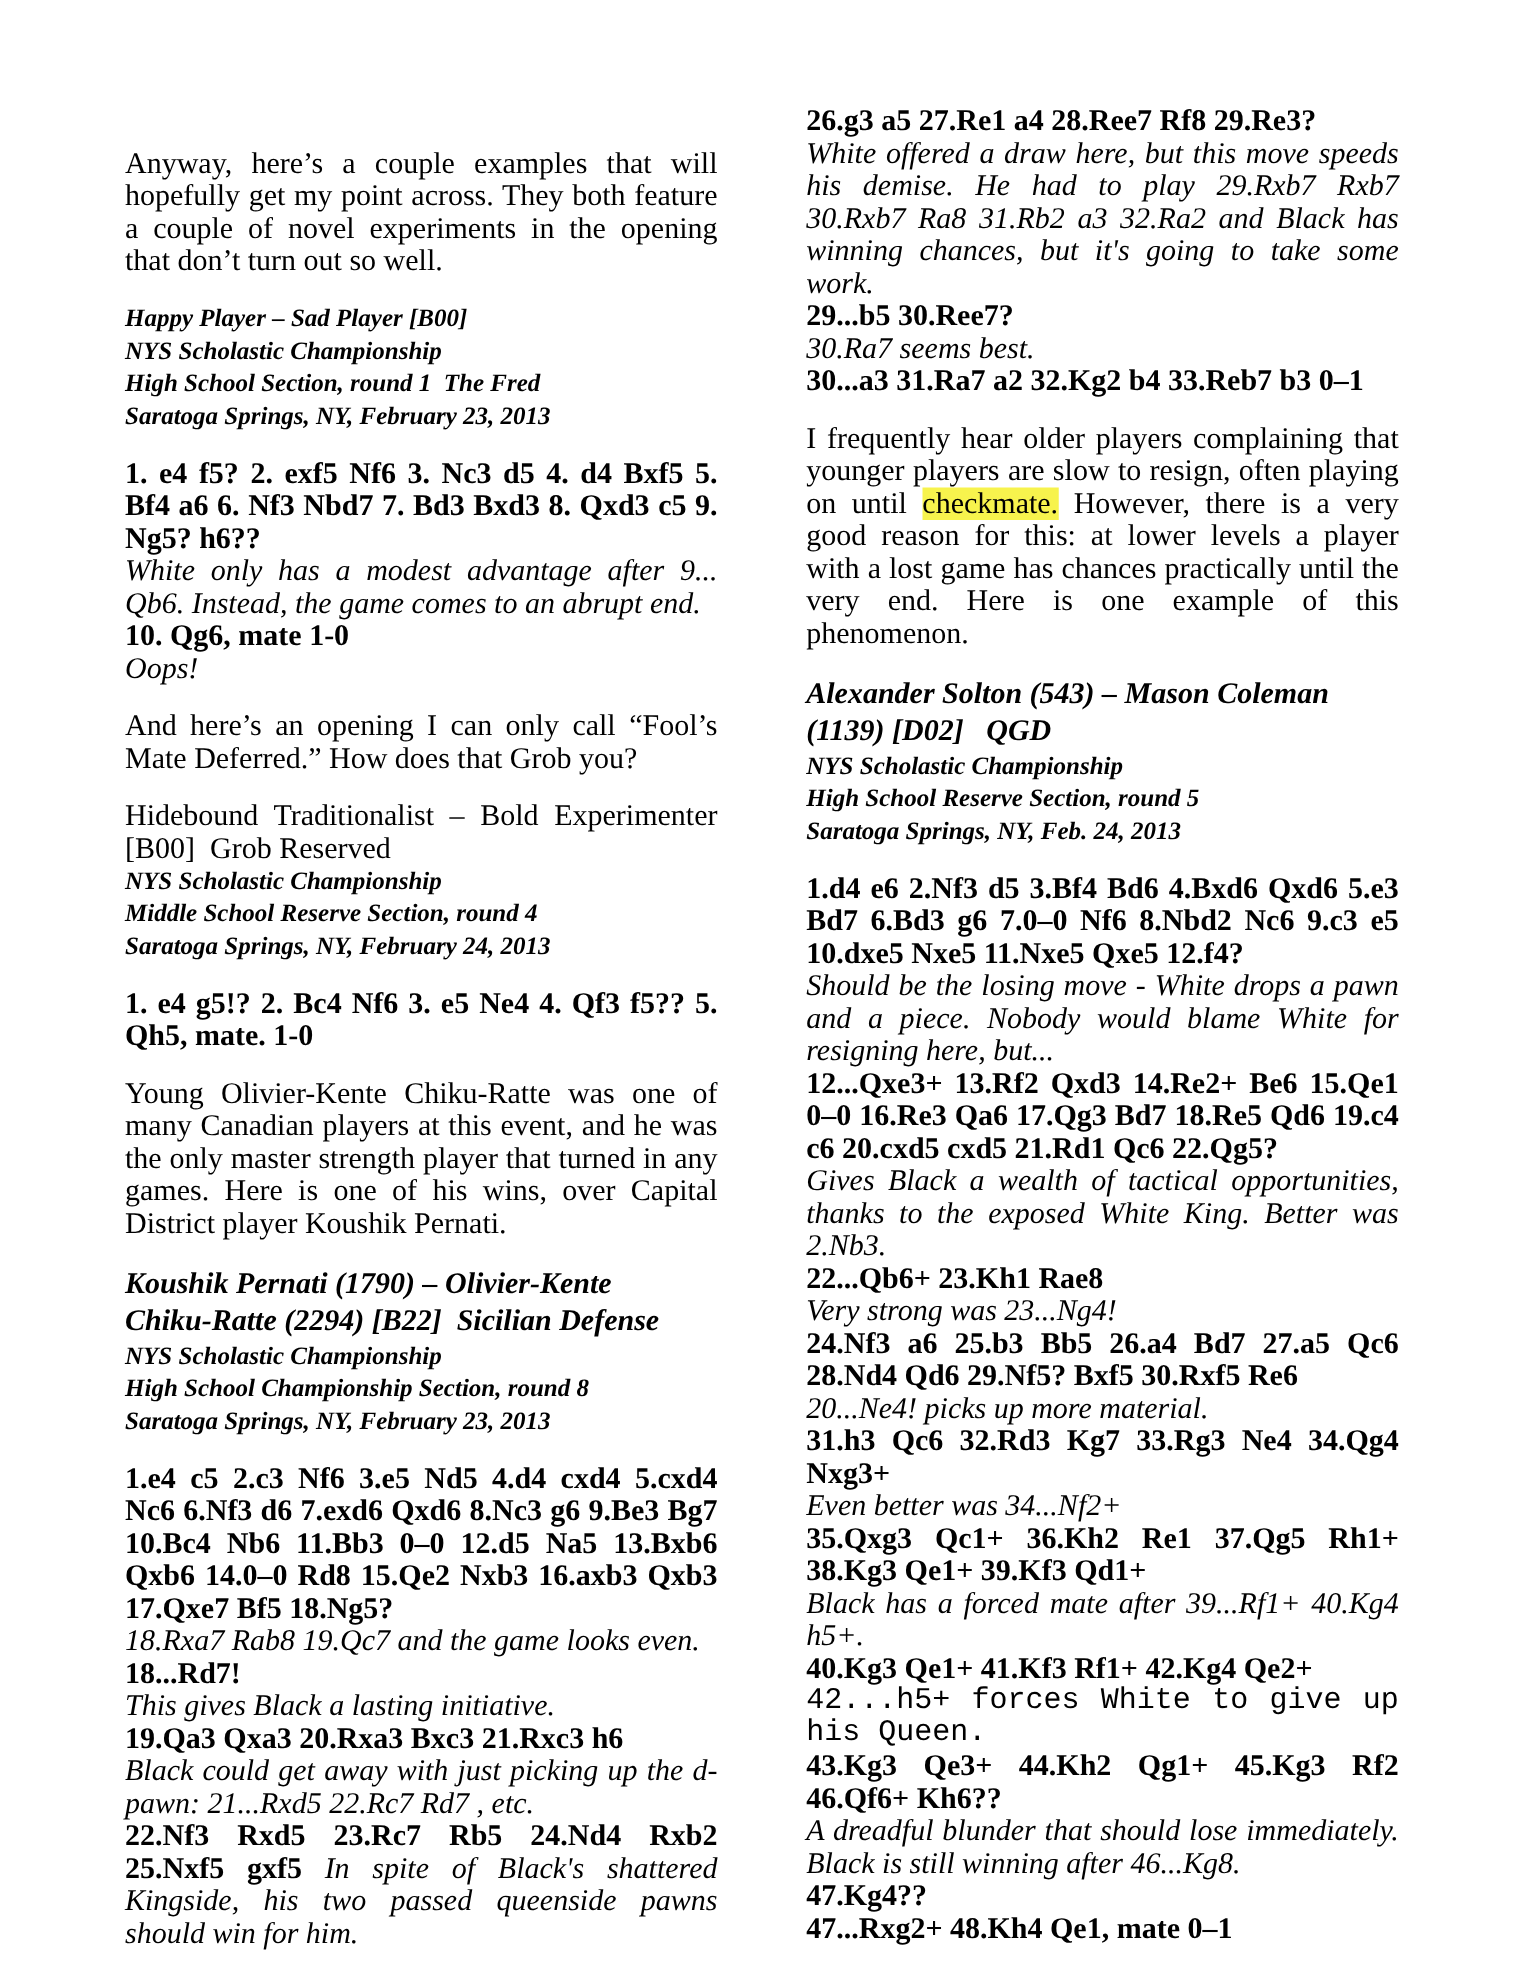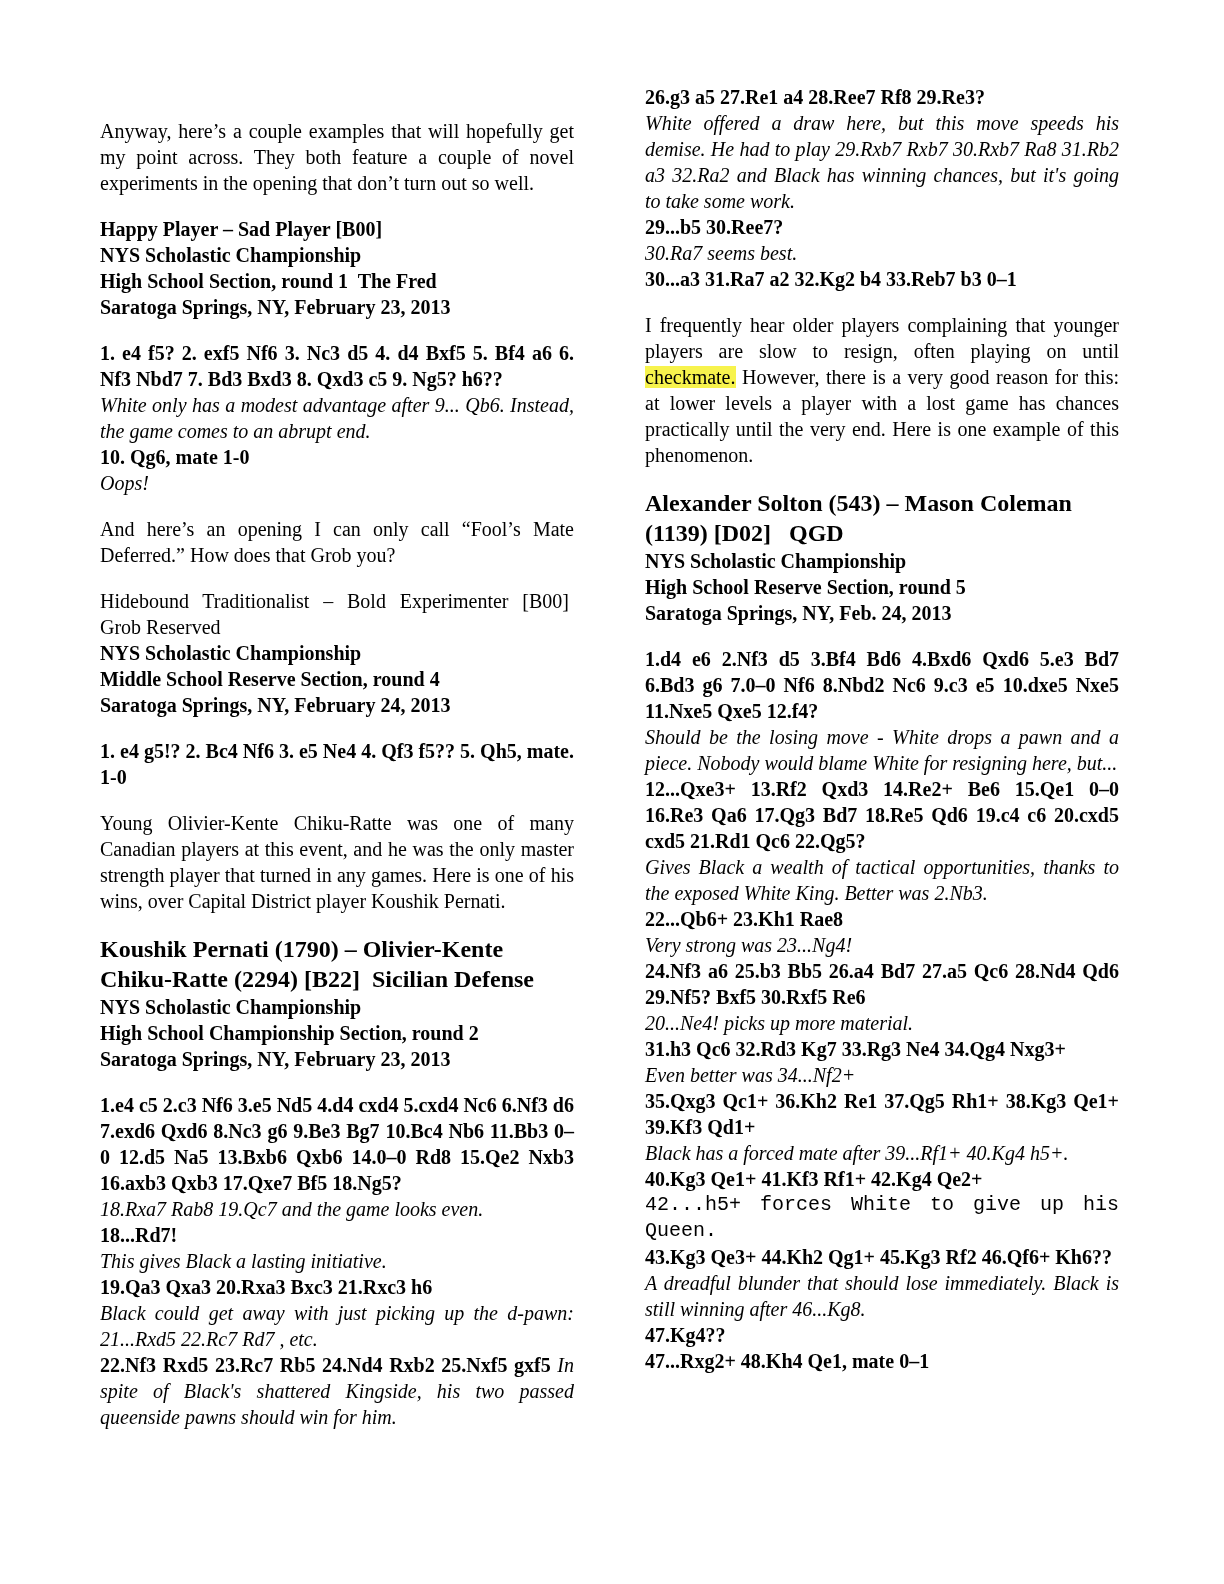--- a/index.html
+++ b/index.html
@@ -24,7 +24,7 @@
   #right-column { left: 645px; top: 84px; }
 
   .para {
-    font-size: 20px;
+    font-size: 24px;
     line-height: 26px;
     text-align: justify;
     margin: 0;

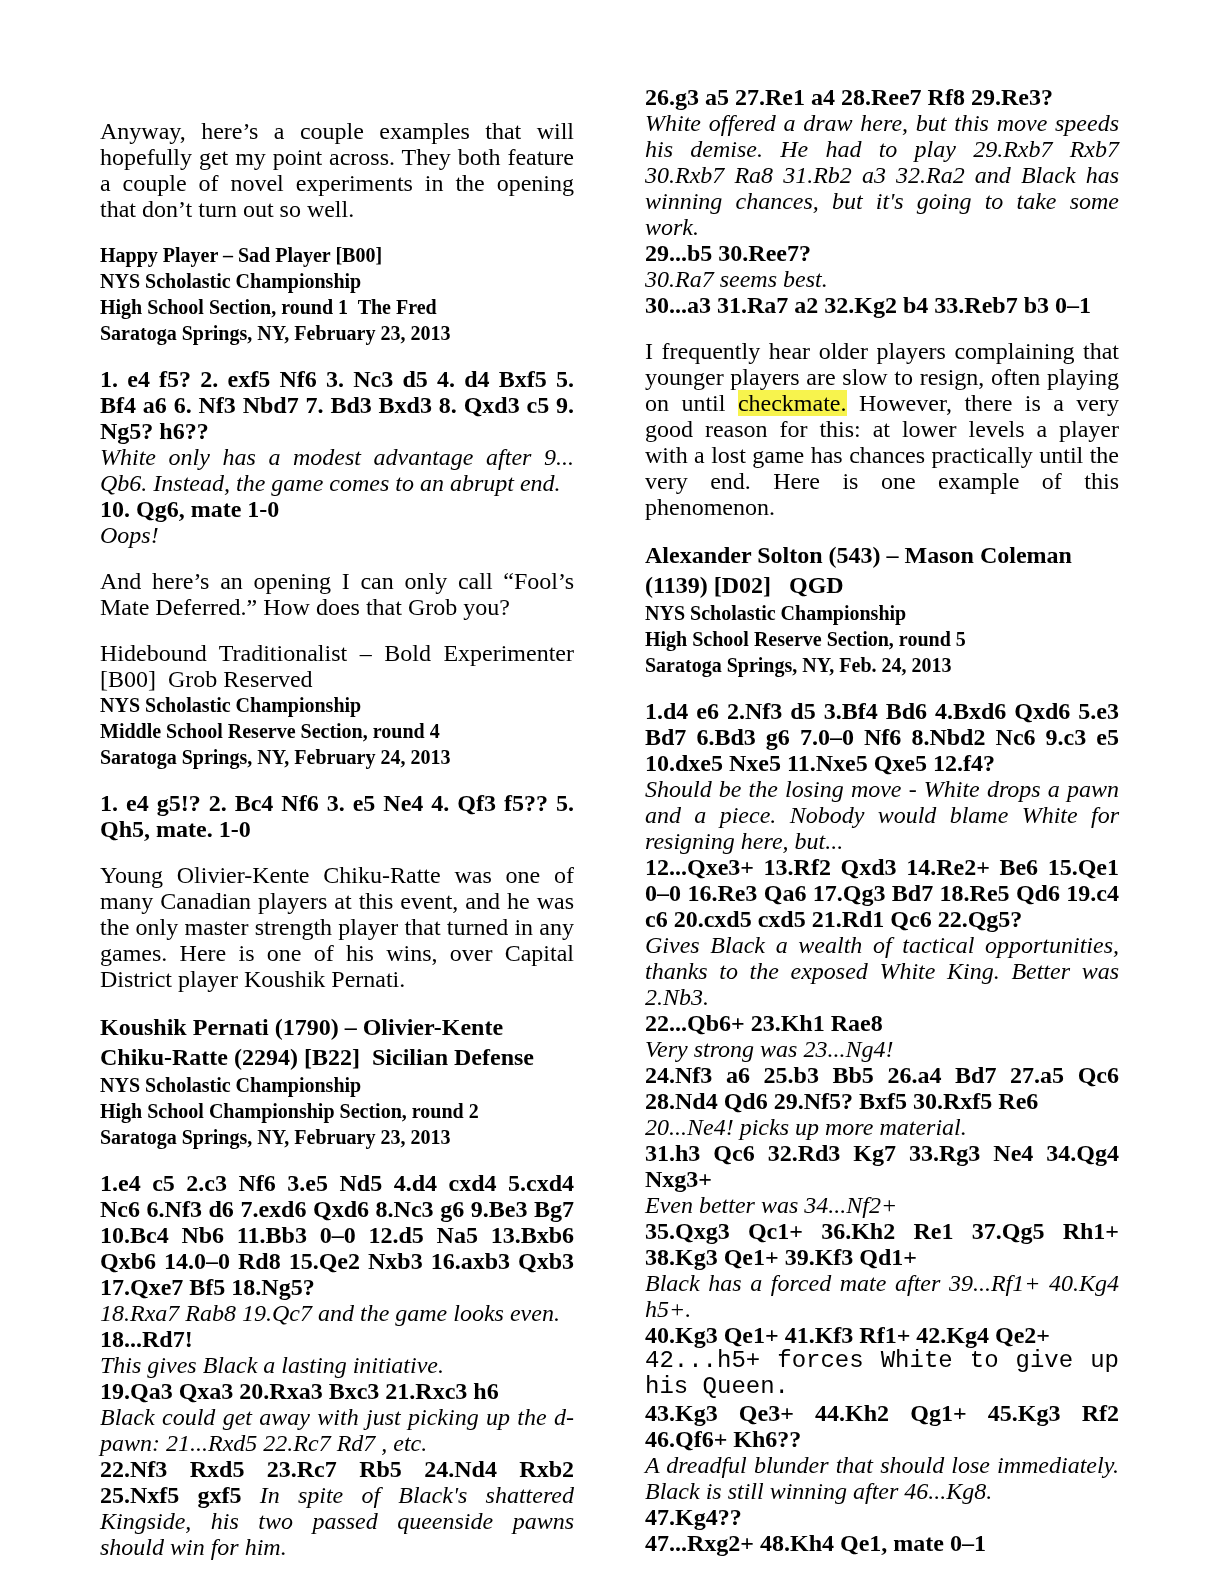--- a/index.html
+++ b/index.html
@@ -34,7 +34,7 @@
   .para.note             { font-style: normal; font-family: Liberation Mono, monospace; }
   .para.header-justified { font-weight: normal; }
 
-  .game-header { margin: 0; }
+  .game-header { margin: 0; font-style: italic; }
   .header-line {
     font-size: 20px;
     line-height: 26px;

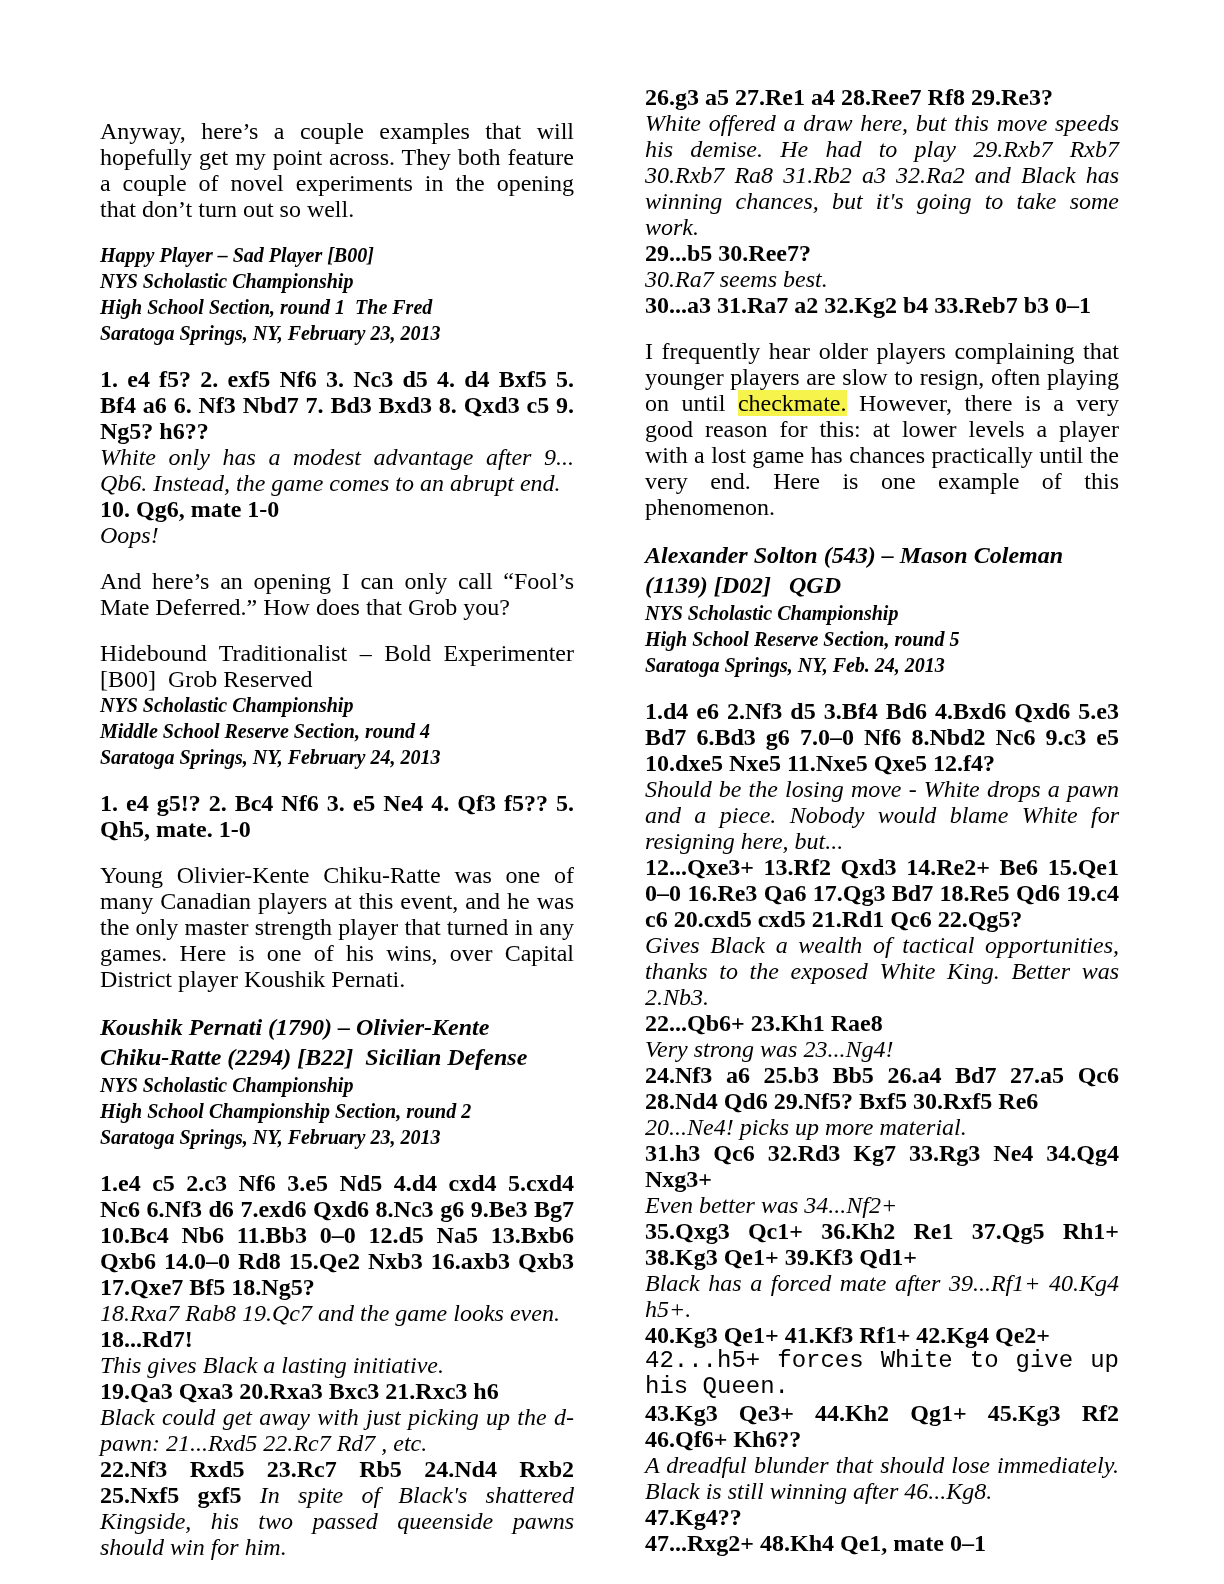--- a/index.html
+++ b/index.html
@@ -87,7 +87,7 @@
         <div class="header-line large">Koushik Pernati (1790) – Olivier-Kente</div>
         <div class="header-line large">Chiku-Ratte (2294) [B22]  Sicilian Defense</div>
         <div class="header-line">NYS Scholastic Championship</div>
-        <div class="header-line">High School Championship Section, round 2</div>
+        <div class="header-line">High School Championship Section, round 8</div>
         <div class="header-line">Saratoga Springs, NY, February 23, 2013</div>
       </div>
       <div class="spacer"></div>

